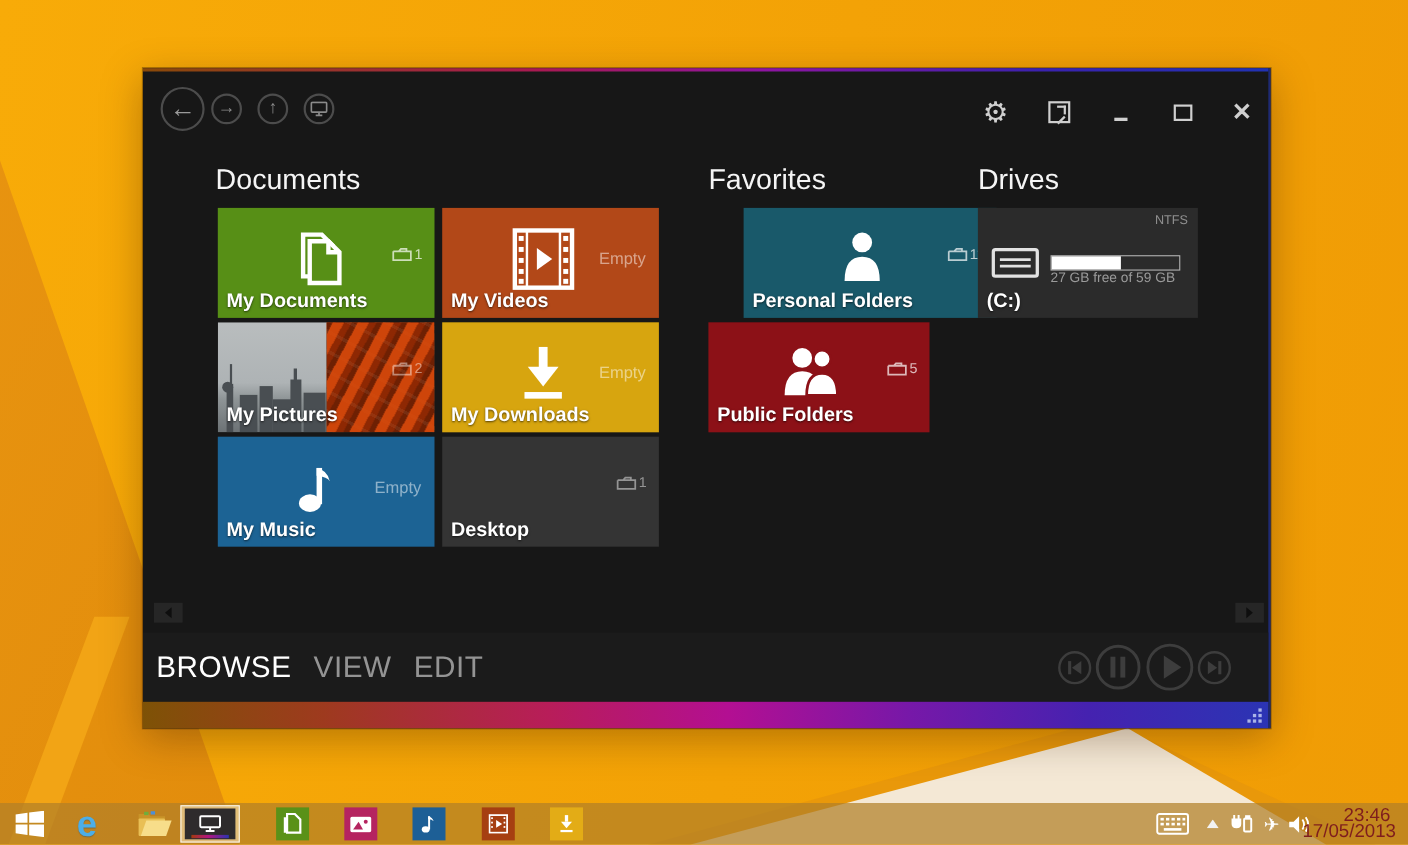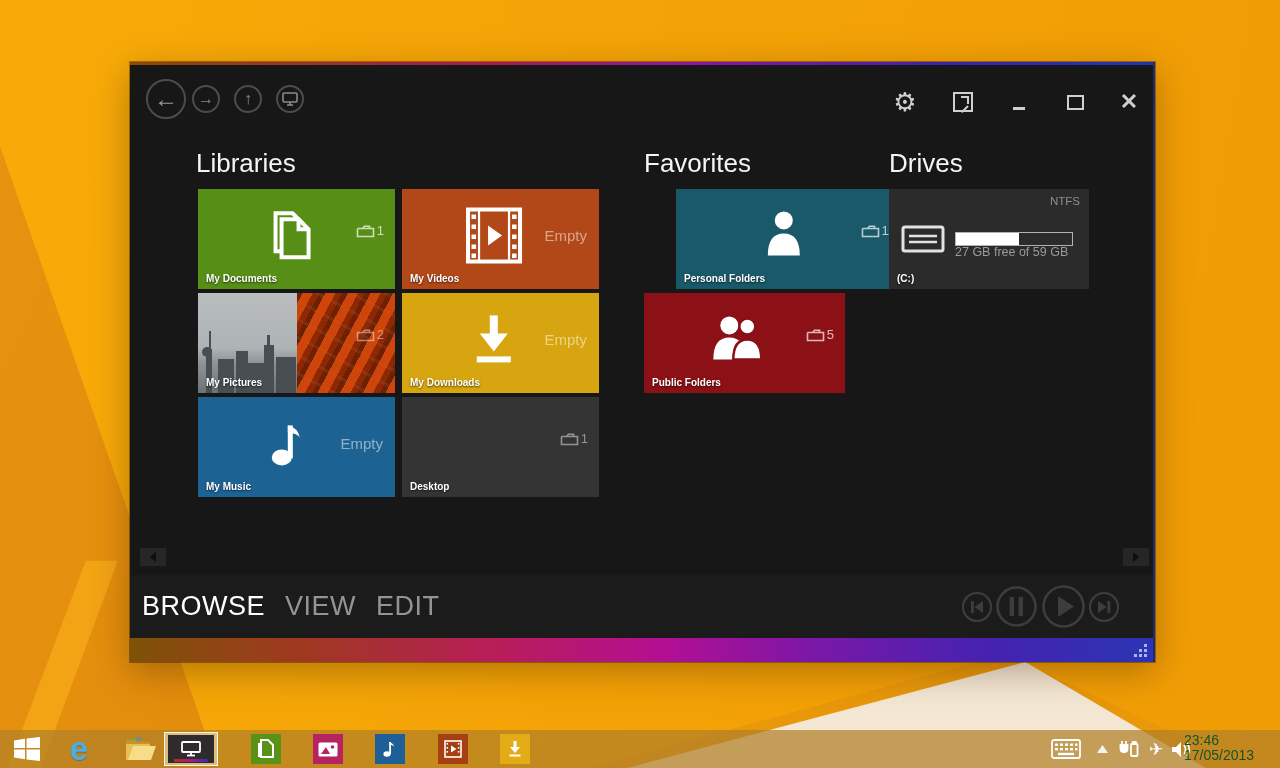--- a/index.html
+++ b/index.html
@@ -149,7 +149,7 @@
         </div>
     </div>
 
-    <div class="sec-title" style="left:66px">Libraries</div>
+    <div class="sec-title" style="left:66px">Documents</div>
     <div class="sec-title" style="left:514px">Favorites</div>
     <div class="sec-title" style="left:759px">Drives</div>
 

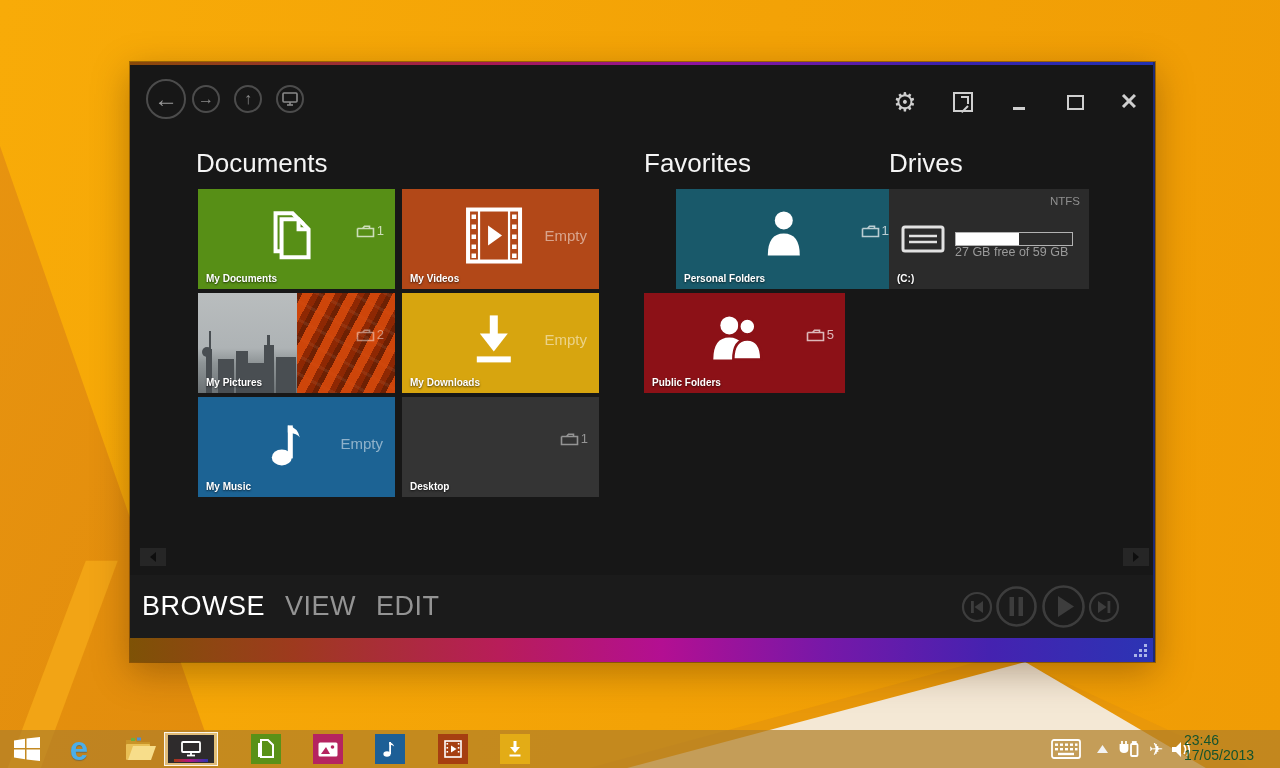--- a/index.html
+++ b/index.html
@@ -43,7 +43,7 @@
 
   
   .tile { position:absolute; width:197px; height:100px; background:#333; overflow:hidden; }
-  .tile-label { position:absolute; left:8px; bottom:5px; font-size:10px; font-weight:700; color:#fff; text-shadow:0 1px 2px rgba(0,0,0,.65); }
+  .tile-label { position:absolute; left:8px; bottom:5px; font-size:18px; font-weight:700; color:#fff; text-shadow:0 1px 2px rgba(0,0,0,.65); }
   .badge { position:absolute; right:11px; top:34px; display:flex; align-items:center; gap:2px; color:rgba(255,255,255,.7); }
   .badge svg { display:block; }
   .badge .cnt { font-size:13px; font-weight:400; }

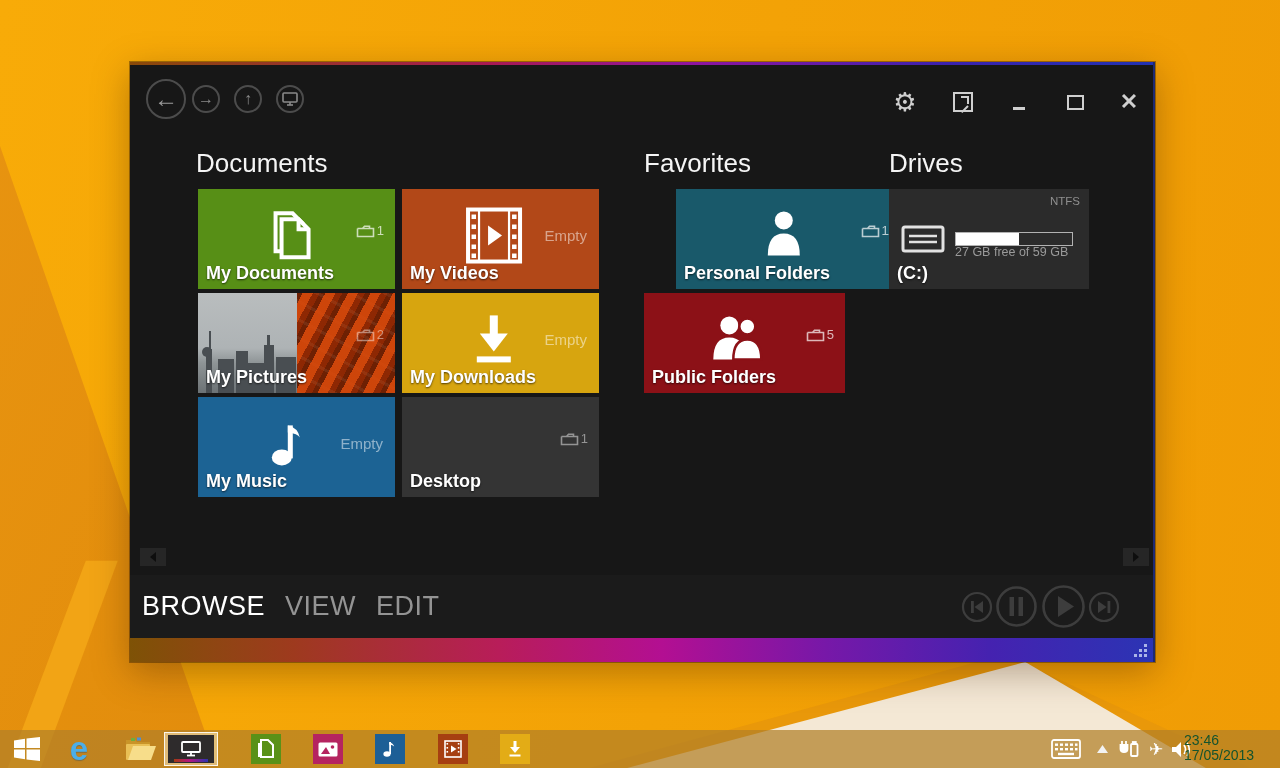--- a/index.html
+++ b/index.html
@@ -98,7 +98,7 @@
                 background:linear-gradient(90deg,#a33a10,#b3157f 45%,#2c33b0); }
   .tray { position:absolute; right:0; top:0; height:38px; }
   .tray-ico { position:absolute; top:0; height:38px; display:flex; align-items:center; justify-content:center; color:#fff; }
-  .clock { position:absolute; right:16px; top:3px; width:80px; color:#14532d; font-size:14px; line-height:15px; }
+  .clock { position:absolute; right:16px; top:3px; width:80px; text-align:right; color:#7f1d1d; font-size:17px; line-height:15px; }
 </style>
 </head>
 <body>

